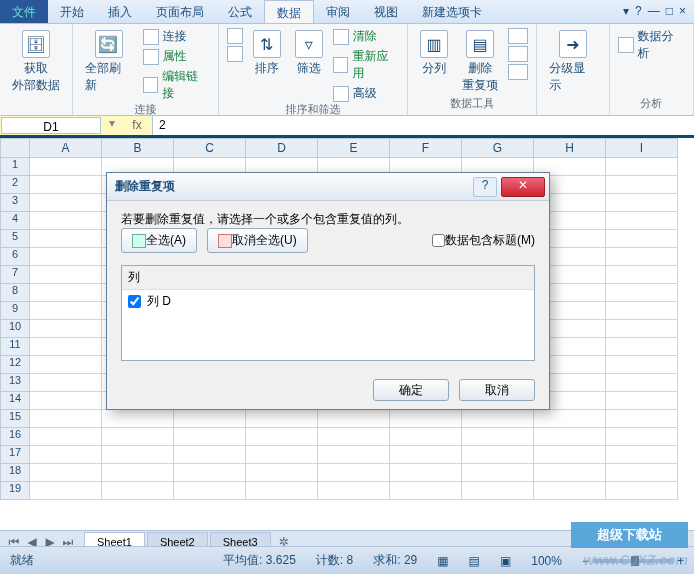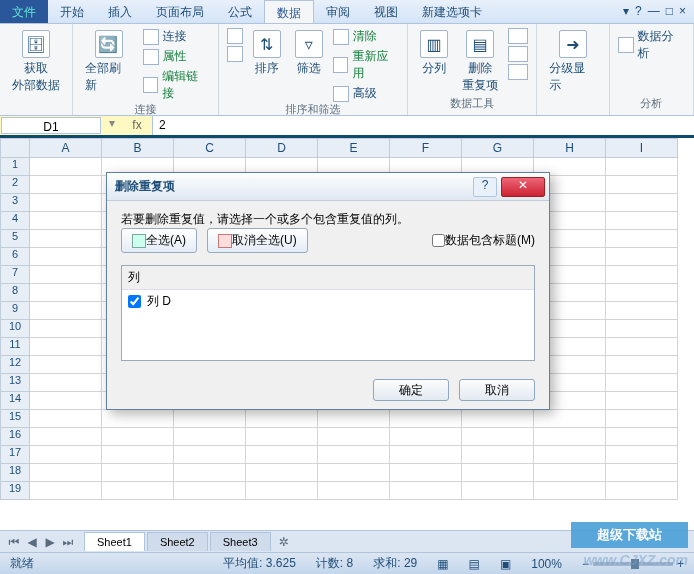--- a/index.html
+++ b/index.html
@@ -52,7 +52,7 @@
 .st-nav span{width:16px;text-align:center;color:#5a6b7d;cursor:pointer}
 .st-tab{padding:3px 12px;background:#fff;border:1px solid #b0c4de;border-bottom:none;margin-left:2px;cursor:pointer;font-size:11px}
 .st-tab.inact{background:#d0dcec}
-.statusbar{position:absolute;bottom:0;left:0;right:0;height:22px;background:linear-gradient(#dce6f2,#c4d6ec);display:flex;align-items:center;padding:0 10px;gap:20px;color:#1f4e79;border-top:1px solid #b0c4de}
+.statusbar{position:absolute;bottom:0;left:0;right:0;height:28px;background:linear-gradient(#dce6f2,#c4d6ec);display:flex;align-items:center;padding:0 10px;gap:20px;color:#1f4e79;border-top:1px solid #b0c4de}
 .statusbar .sp{flex:1}
 .zoom{display:flex;align-items:center;gap:4px}
 .zoom-bar{width:80px;height:4px;background:#a0b4ce;position:relative}

